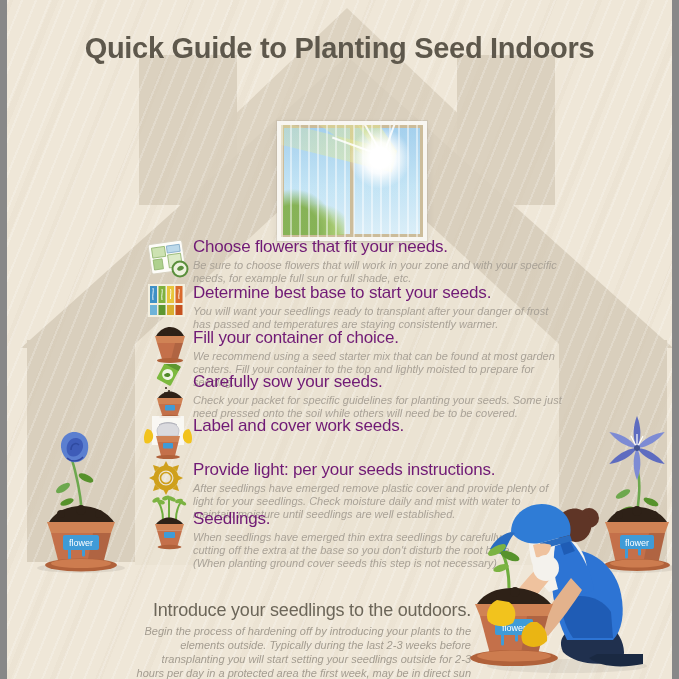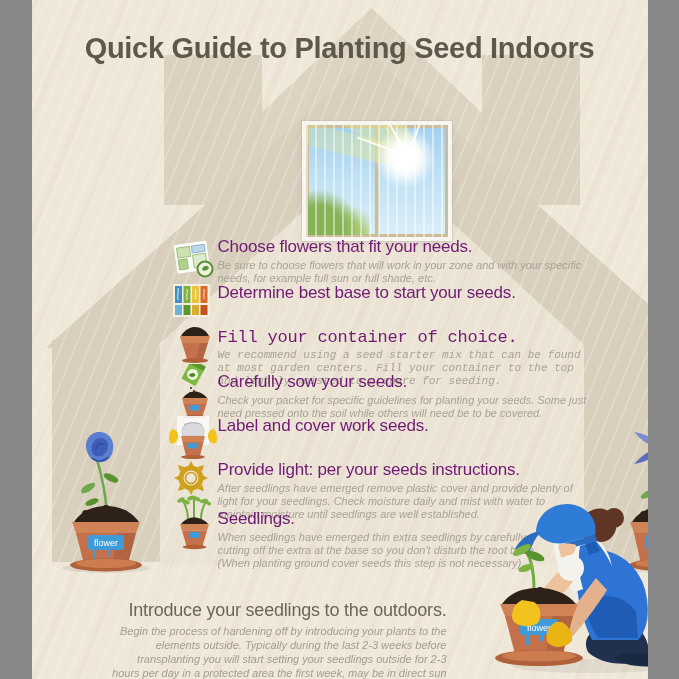--- a/index.html
+++ b/index.html
@@ -4,7 +4,7 @@
 <style>
   html,body{margin:0;padding:0;background:#888;}
   #canvas{
-    position:relative;width:616px;height:679px;margin:0 auto;overflow:hidden;
+    position:relative;width:665px;height:679px;margin:0 auto;overflow:hidden;
     background:#efe7d8;
     font-family:"Liberation Sans",sans-serif;
   }

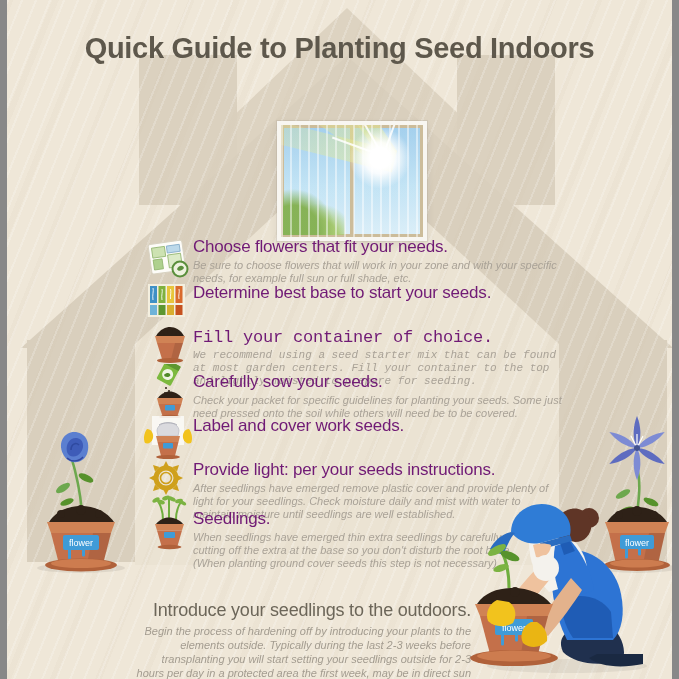--- a/index.html
+++ b/index.html
@@ -198,6 +198,7 @@
   </div>
   <div class="step s2">
     <h2>Determine best base to start your seeds.</h2>
+    <p>You will want your seedlings ready to transplant after your danger of frost has passed and temperatures are staying consistently warmer.</p>
   </div>
   <div class="step s3">
     <h2>Fill your container of choice.</h2>

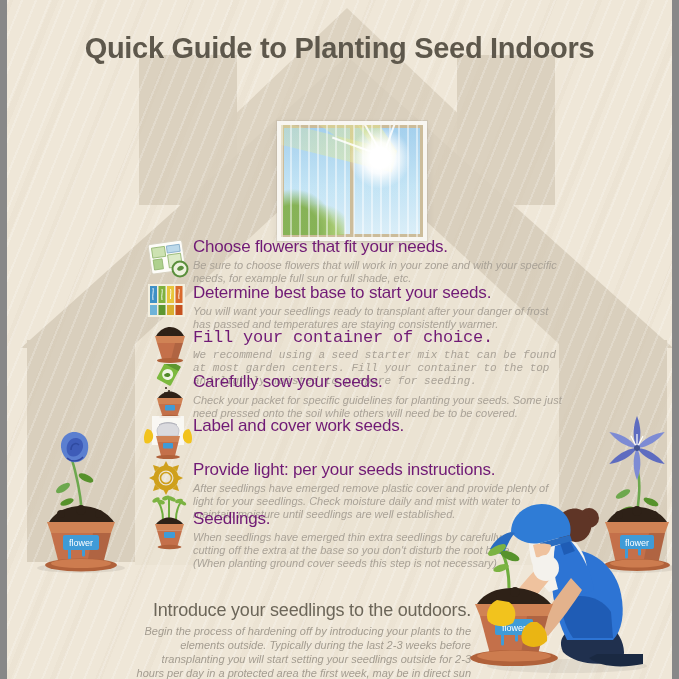--- a/index.html
+++ b/index.html
@@ -48,7 +48,7 @@
   .step{position:absolute;left:186px;width:372px;}
   .step h2{margin:0;font-size:17px;font-weight:400;color:#701a75;letter-spacing:-.2px;}
   .step p{margin:2px 0 0 0;font-size:11px;font-style:italic;color:#a9a297;line-height:1.2;}
-  .s1{top:237px;} .s2{top:283px;} .s3{top:328px;font-family:Liberation Mono, monospace;} .s4{top:372px;}
+  .s1{top:237px;} .s2{top:283px;} .s3{top:328px;} .s4{top:372px;}
   .s5{top:416px;} .s6{top:460px;} .s7{top:509px;width:330px;}
   .icon{position:absolute;}
   

